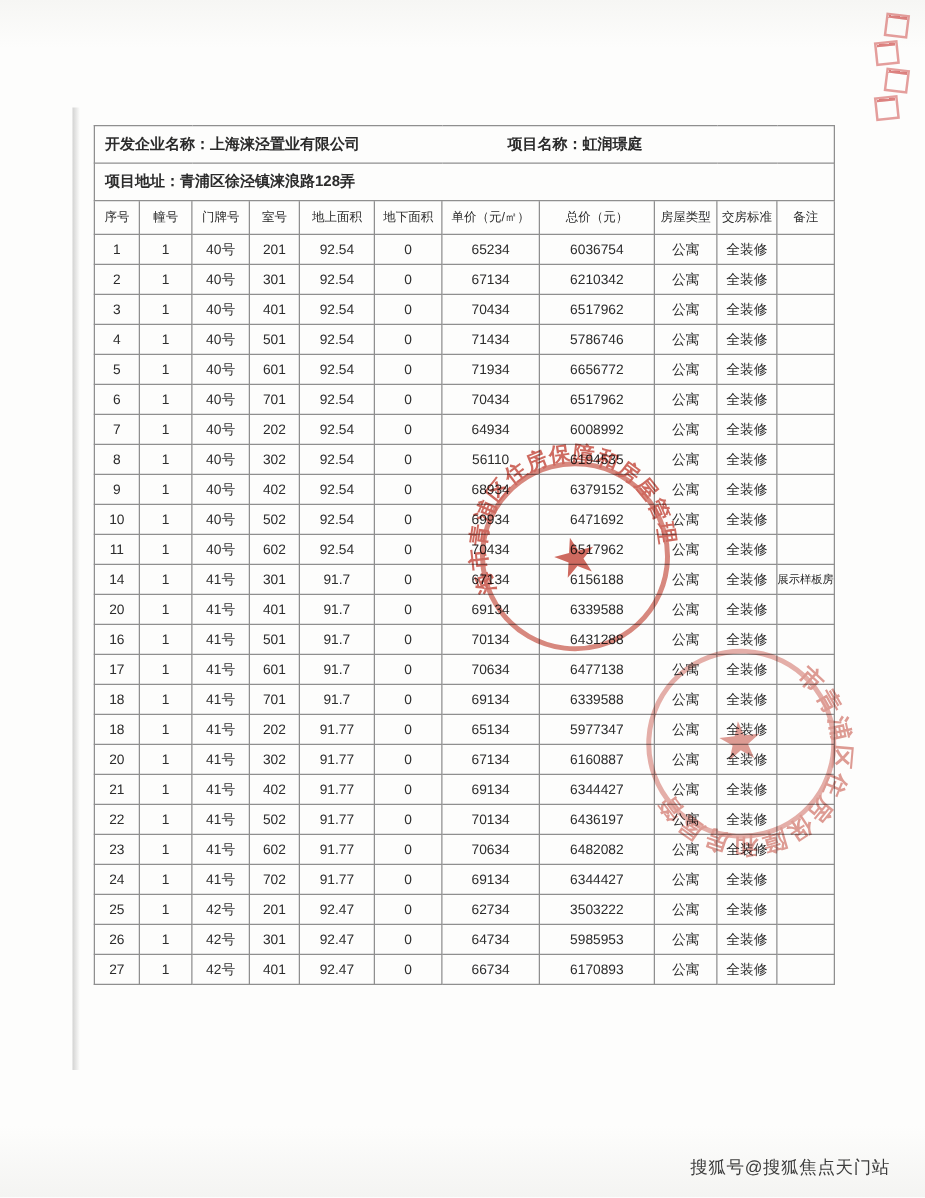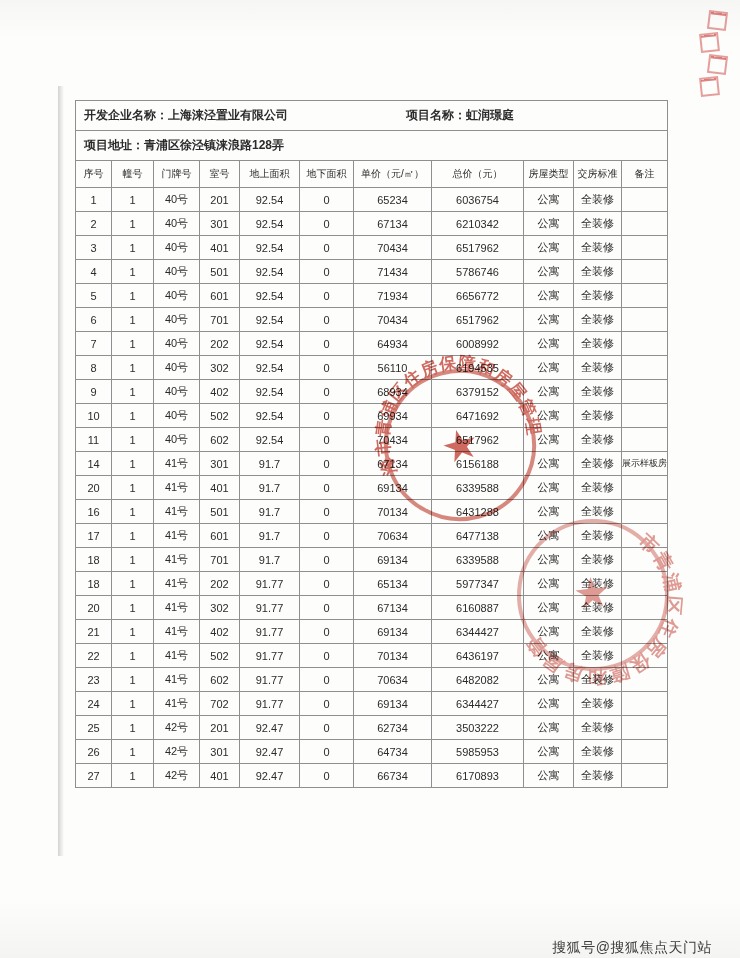--- a/index.html
+++ b/index.html
@@ -50,7 +50,7 @@
   }
   .red-glyph.offset{margin-left:2px;transform:rotate(-6deg);}
   .watermark{
-    position:absolute;right:28px;bottom:1px;
+    position:absolute;right:28px;bottom:15px;
     font-size:14px;color:#3c3c3c;letter-spacing:.5px;
   }
 </style>

